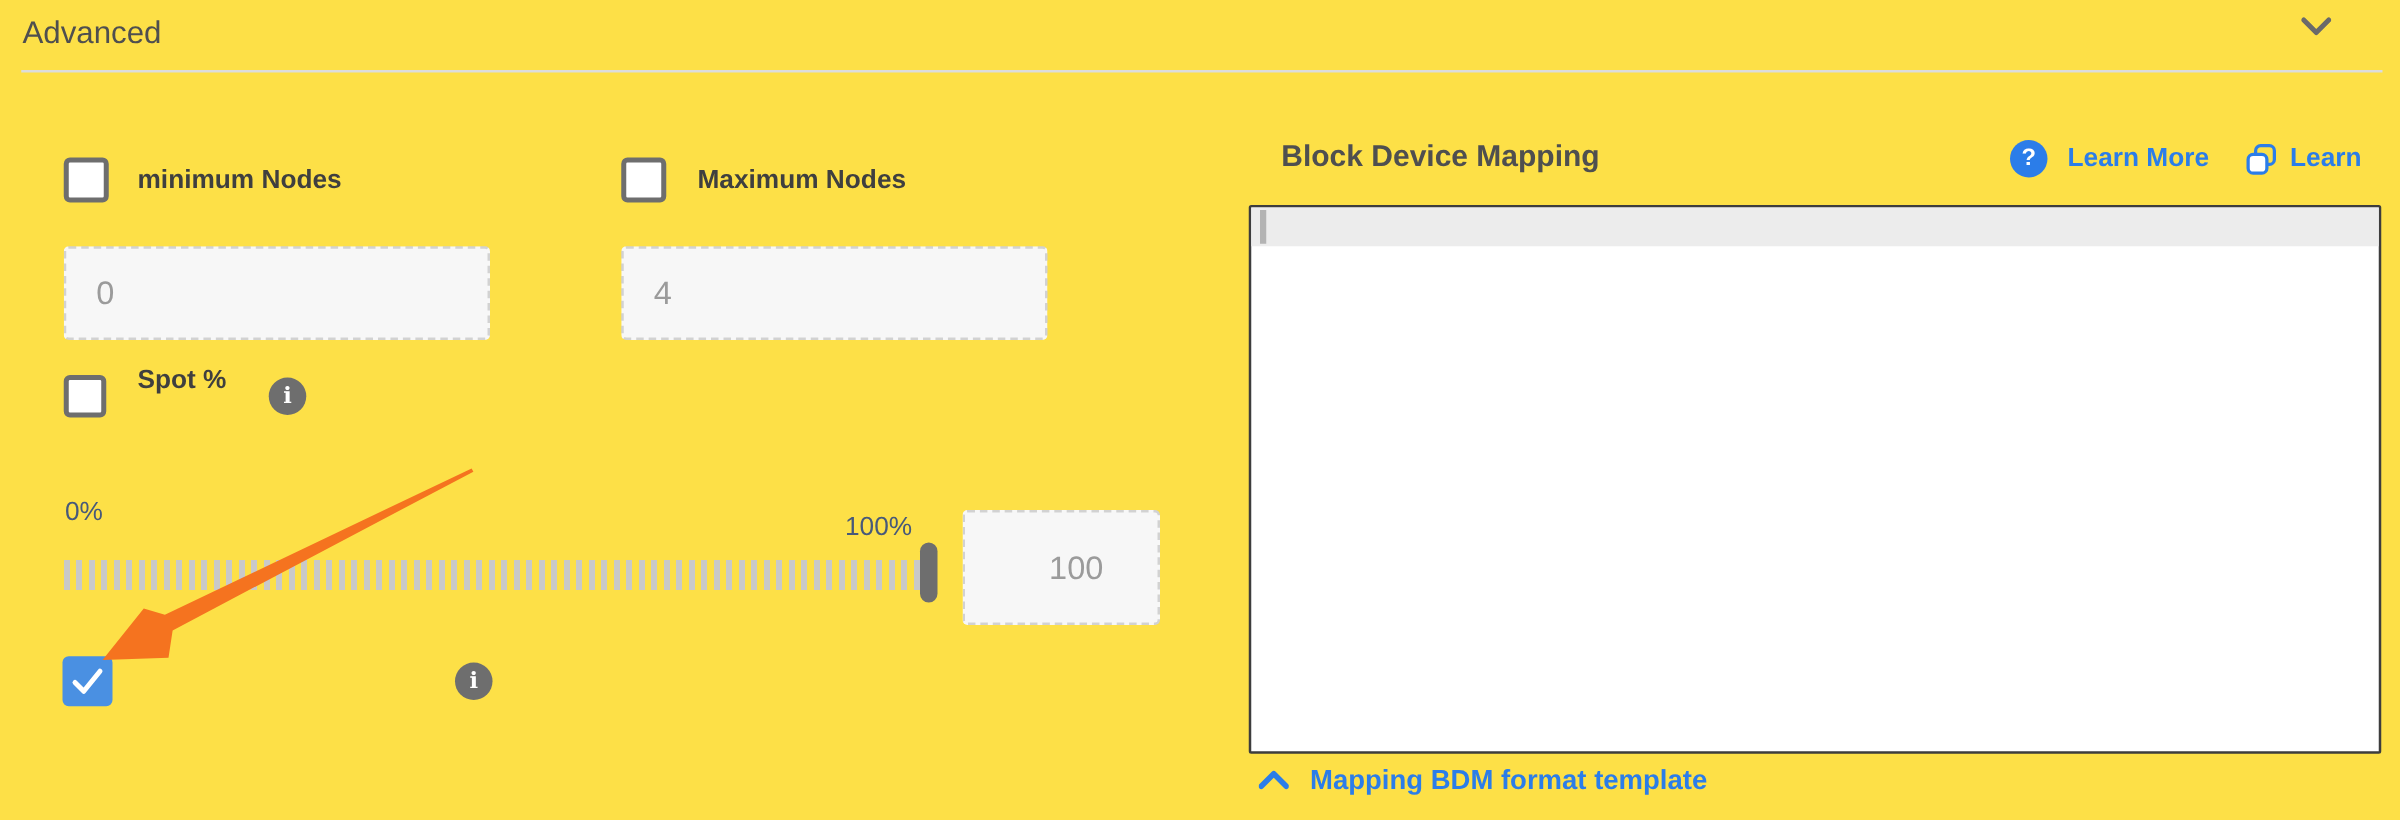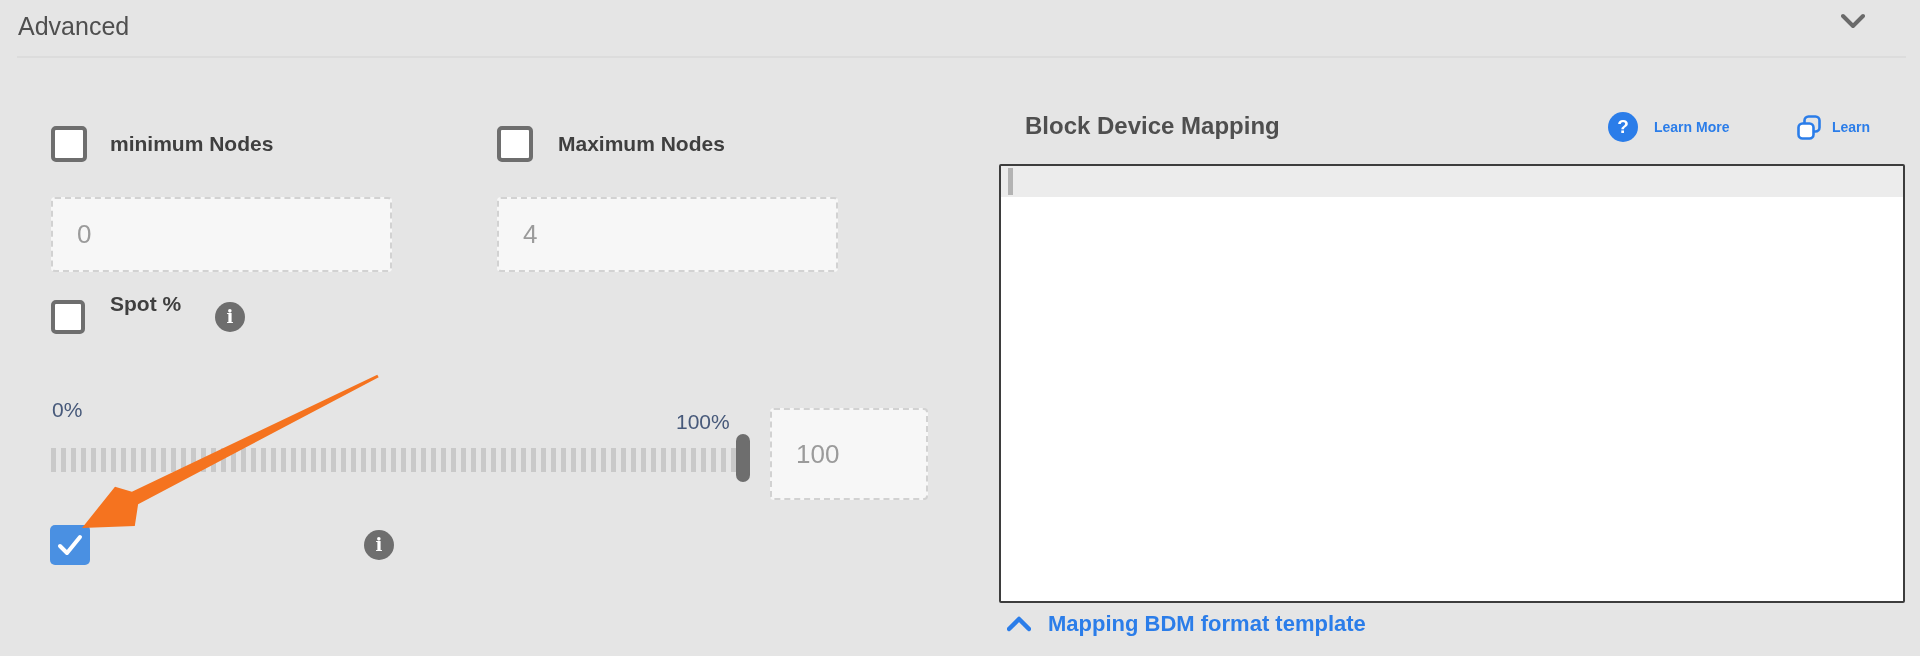--- a/index.html
+++ b/index.html
@@ -5,7 +5,7 @@
   * { margin:0; padding:0; box-sizing:border-box; }
   html,body { background:#fff; }
   body { font-family:"Liberation Sans","DejaVu Sans",sans-serif; }
-  .stage { position:relative; width:1920px; height:656px; background:#e5e5e5; overflow:hidden; }
+  .stage { position:relative; width:1920px; height:656px; background:#fde047; overflow:hidden; }
 
   .abs { position:absolute; }
 

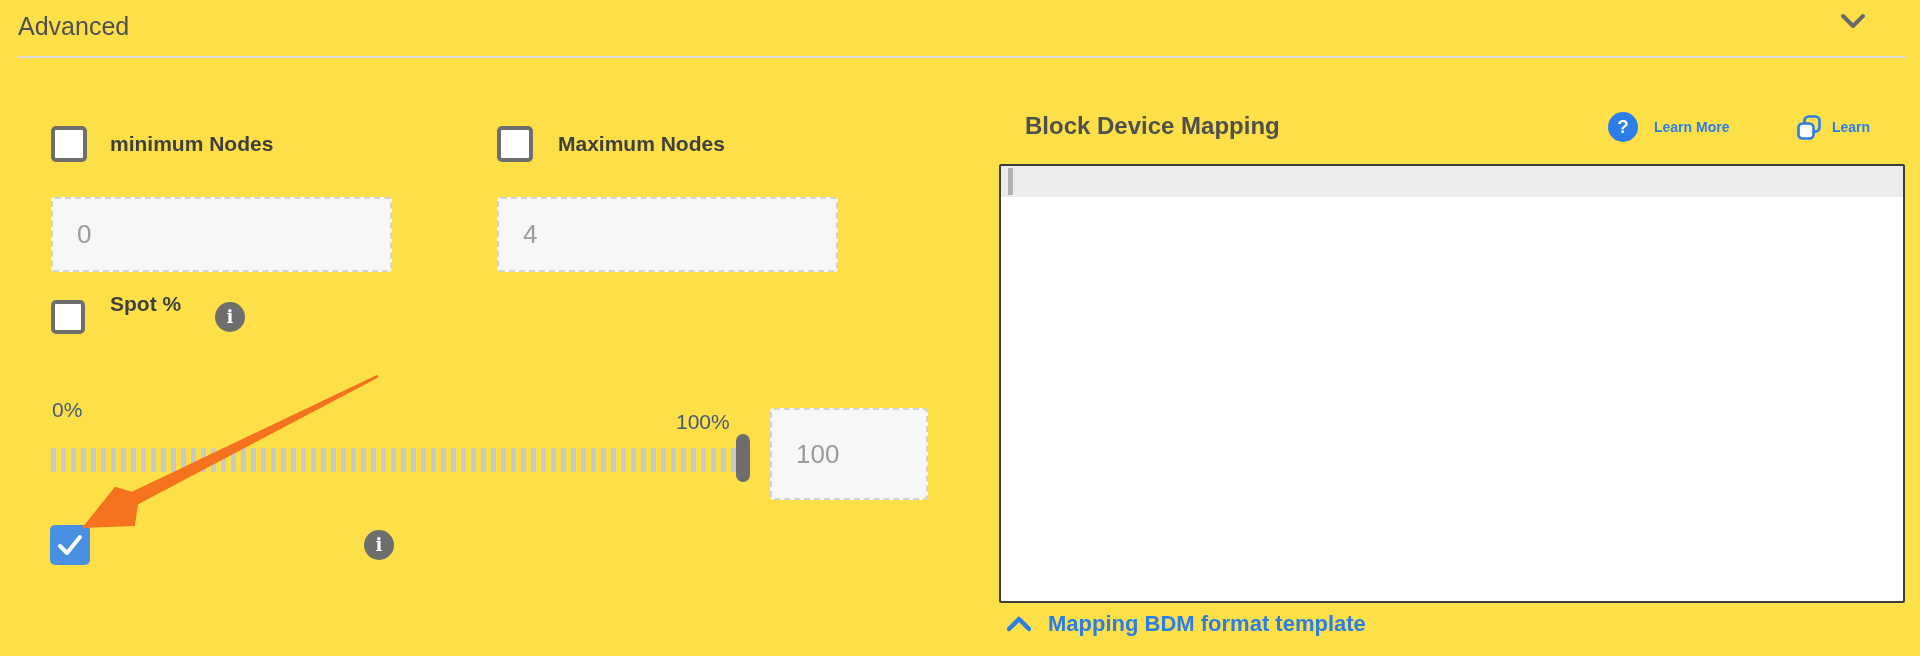--- a/index.html
+++ b/index.html
@@ -54,7 +54,7 @@
 
   
   .bdm-title { left:999px; top:112px; font-size:24px; font-weight:600; color:#4f4f4f;margin-left:26px; }
-  .link { color:#2b7de9; font-size:14px; font-weight:600; cursor:pointer; }
+  .link { color:#2b7de9; font-size:21px; font-weight:600; cursor:pointer; }
   .qmark { left:1608px; top:112px; width:30px; height:30px; border-radius:50%;
            background:#2b7de9; color:#fff; font-size:19px; font-weight:bold;
            text-align:center; line-height:30px; cursor:pointer; }

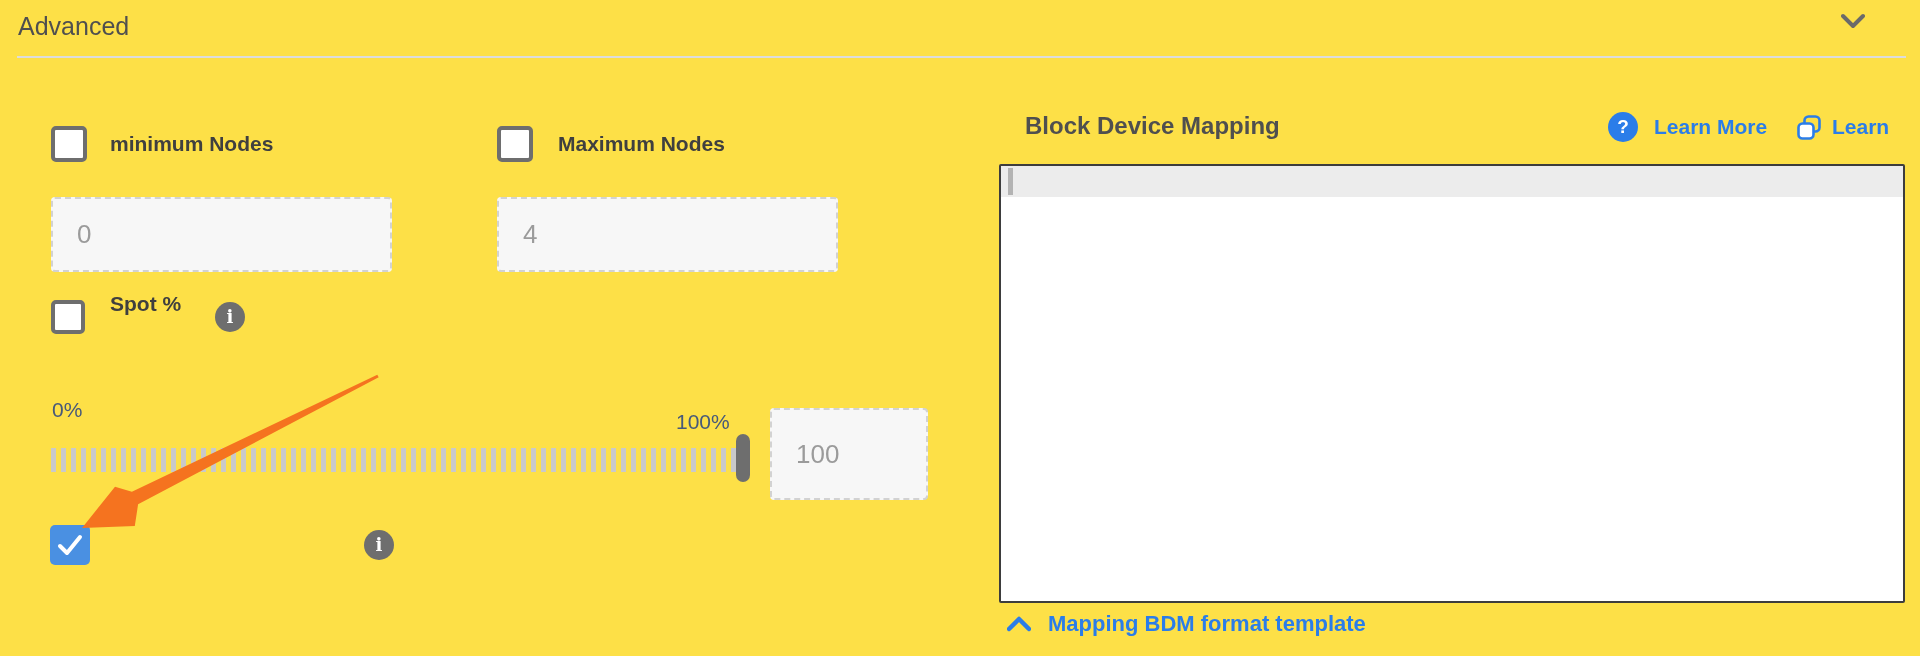--- a/index.html
+++ b/index.html
@@ -28,7 +28,7 @@
   .dashed-input::placeholder { color:#9b9b9b; opacity:1; }
   .inp1 { left:51px; top:197px; width:341px; height:75px; }
   .inp2 { left:497px; top:197px; width:341px; height:75px; }
-  .inp3 { left:770px; top:408px; width:158px; height:92px; }
+  .inp3 { left:770px; top:408px; width:158px; height:92px;text-align:center; }
 
   .spot-cb { left:51px; top:300px; width:34px; height:34px; }
   .spot-lb { left:110px; top:287px; line-height:34px; }

